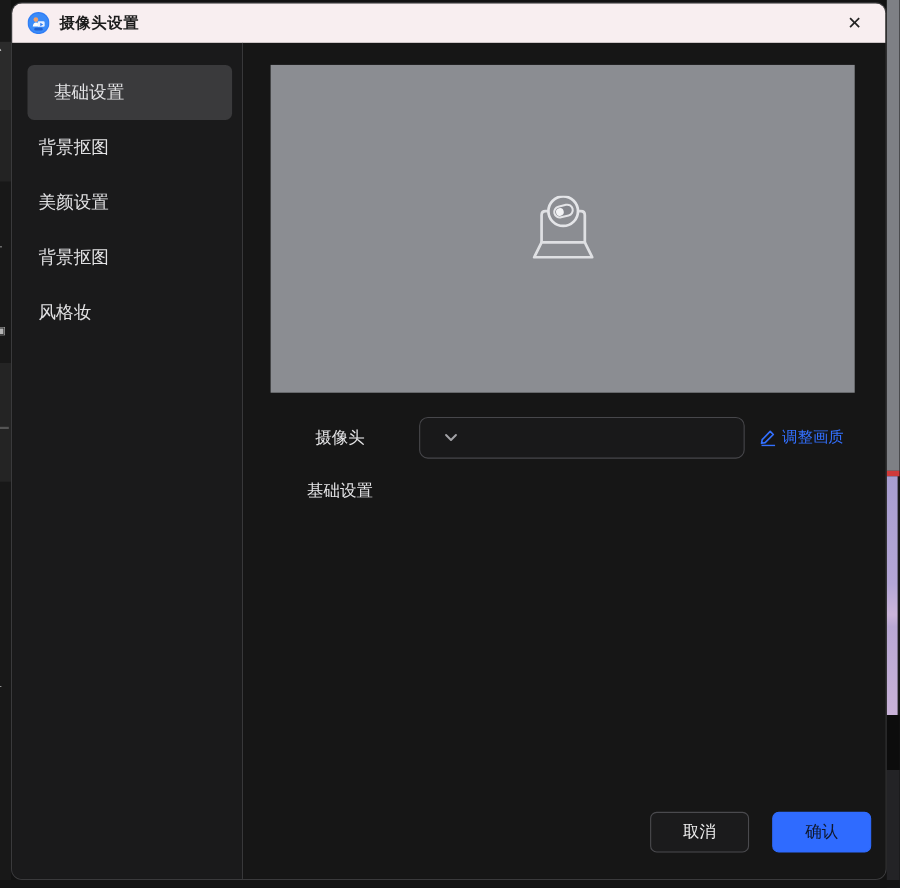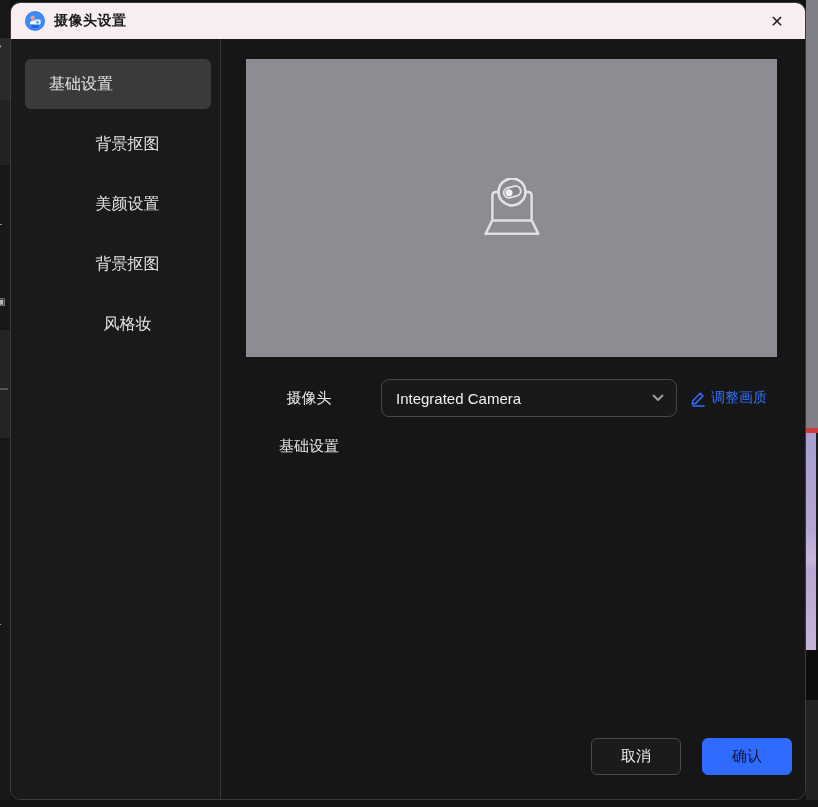--- a/index.html
+++ b/index.html
@@ -56,7 +56,7 @@
     padding-left:24px; font-size:16px; color:#e3e3e5; cursor:pointer;
     border-radius:6px; margin:0 9px 0 14px;}
   .side-item.selected{ background:#3a3a3c;}
-  .side-item:not(.selected){ padding-left:24px; margin:10px;justify-content:center; }
+  .side-item:not(.selected){ padding-left:24px; margin:0; }
 
   
   .content{ flex:1; position:relative; background:#161616;}

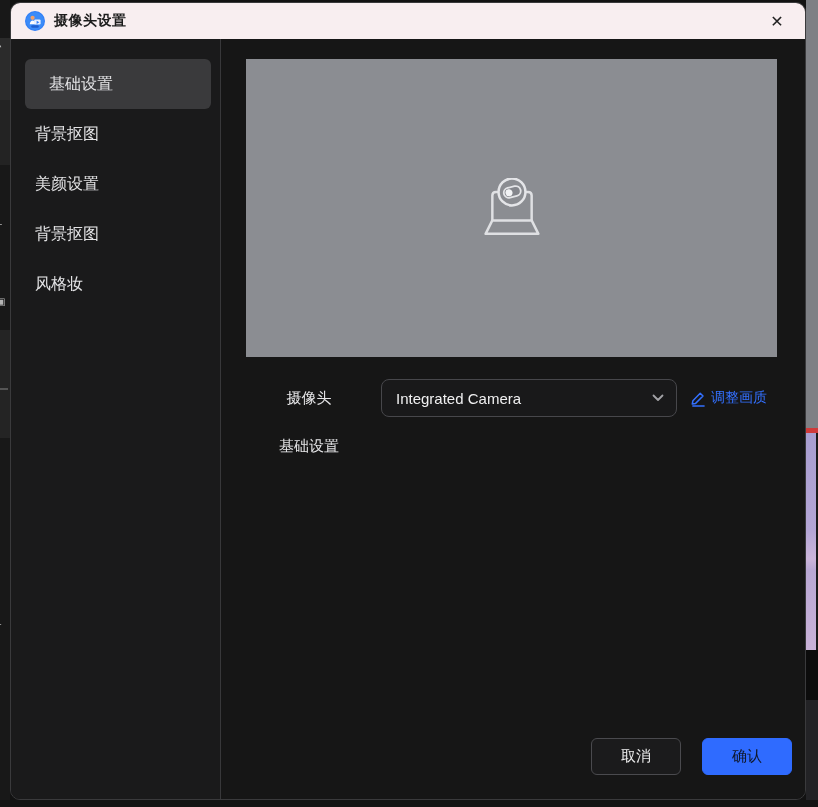--- a/index.html
+++ b/index.html
@@ -166,7 +166,6 @@
         <div class="form-row">
           <span class="form-label">摄像头</span>
           <div class="select">
-            <span class="select-value">Integrated Camera</span>
             <span class="chevron">
               <svg width="12" height="8" viewBox="0 0 12 8">
                   <polyline points="1.5,1.5 6,6 10.5,1.5" fill="none" stroke="#a2a2a6" stroke-width="1.8" stroke-linecap="round" stroke-linejoin="round"></polyline>

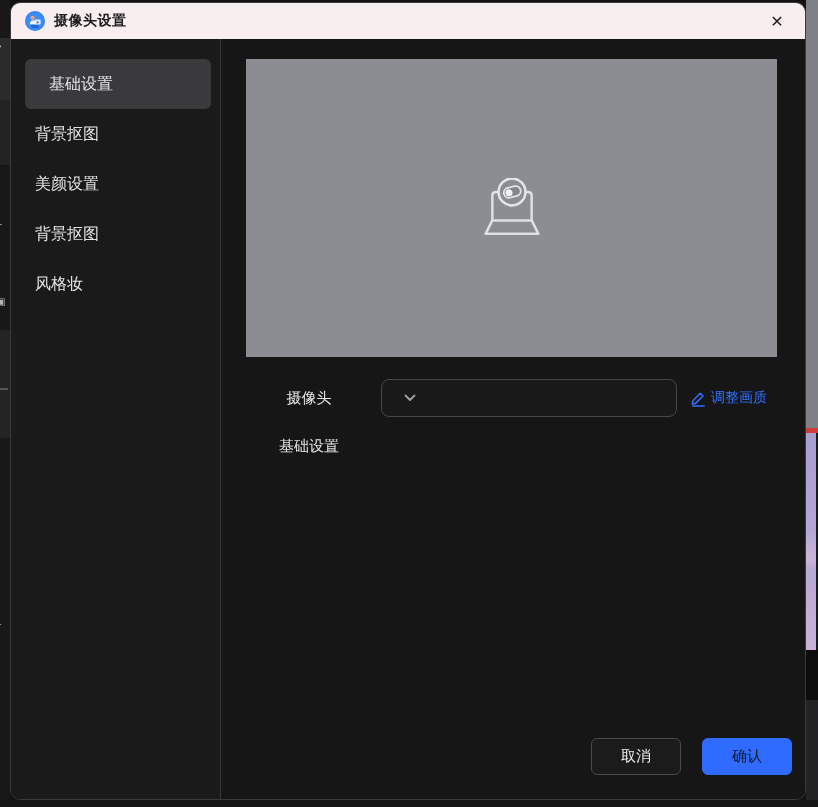--- a/index.html
+++ b/index.html
@@ -73,7 +73,7 @@
     overflow:hidden; text-overflow:ellipsis;}
   .chevron{ flex:0 0 auto; margin-left:8px; display:flex;}
 
-  .quality-link{ display:flex; align-items:flex-end; margin-left:13px; cursor:pointer;}
+  .quality-link{ display:flex; align-items:flex-start; margin-left:13px; cursor:pointer;}
   .quality-link .txt{ font-size:14px; color:#3370ff; margin-left:4px;}
 
   

